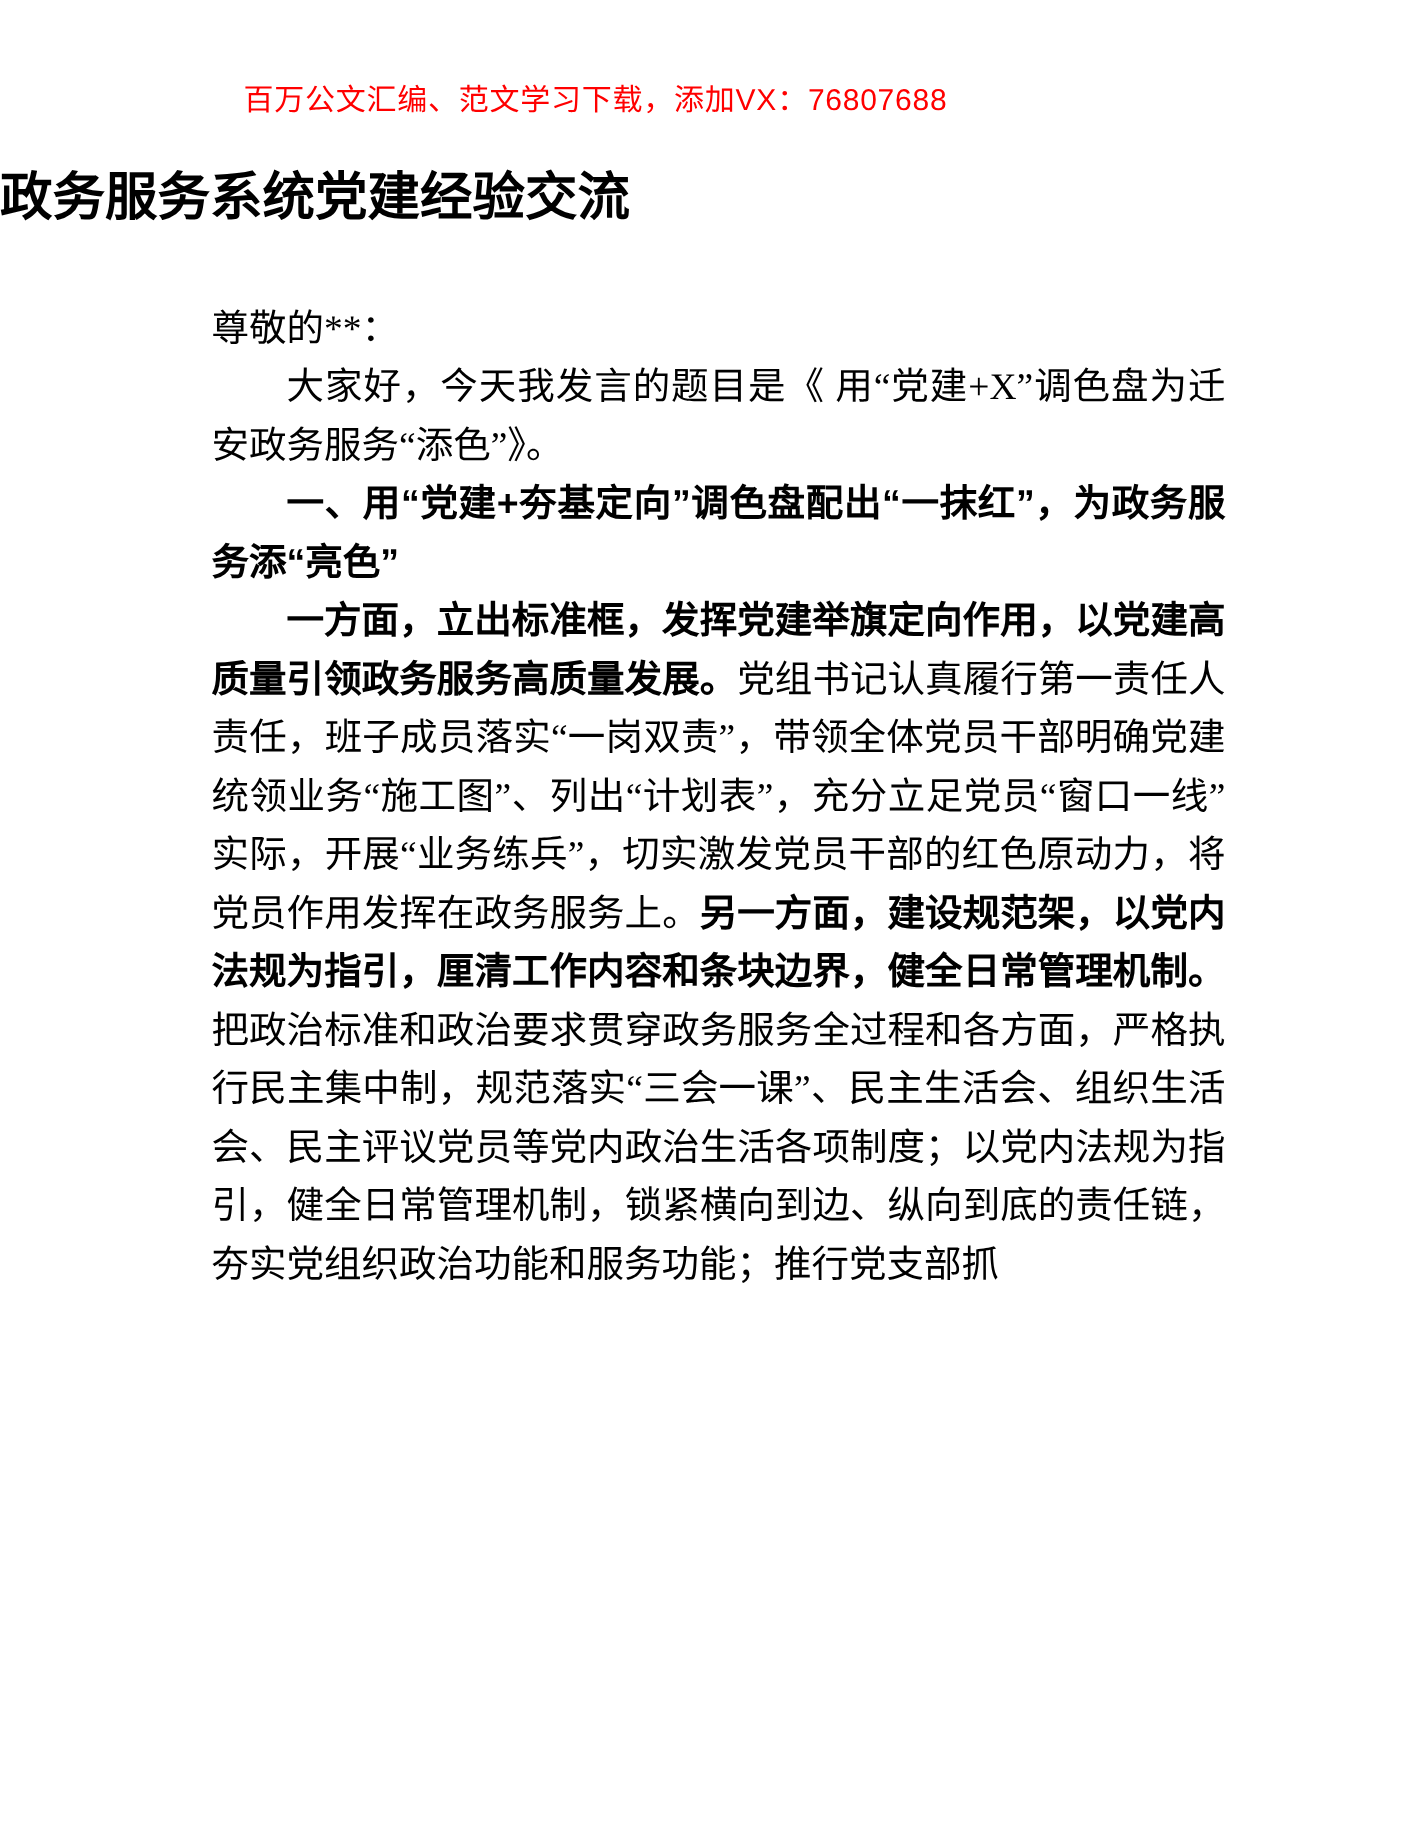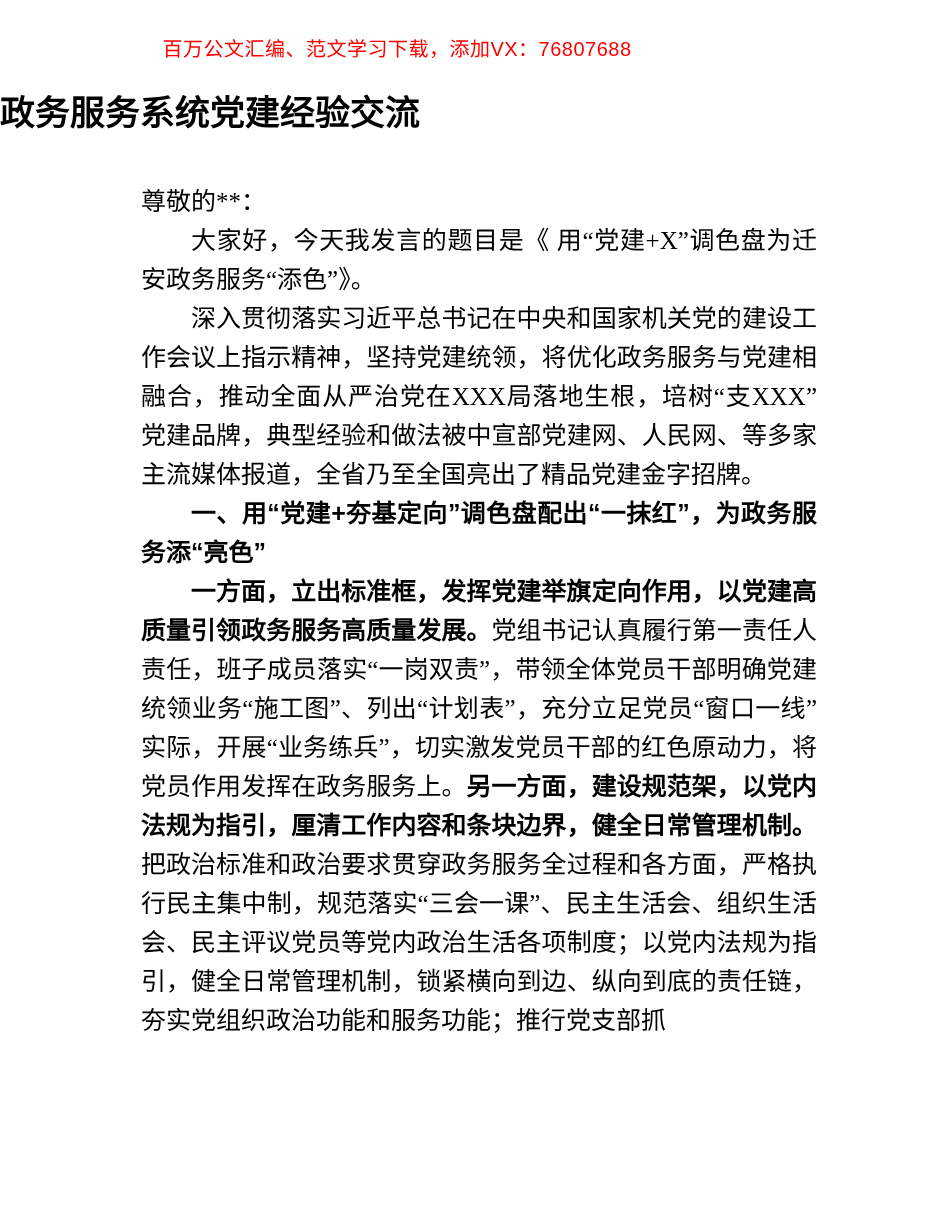--- a/index.html
+++ b/index.html
@@ -18,7 +18,7 @@
     position: relative;
     width: 794px;
     height: 1230px;
-    padding-top: 36px;
+    padding-top: 54px;
     box-sizing: border-box;
     background: #ffffff;
   }

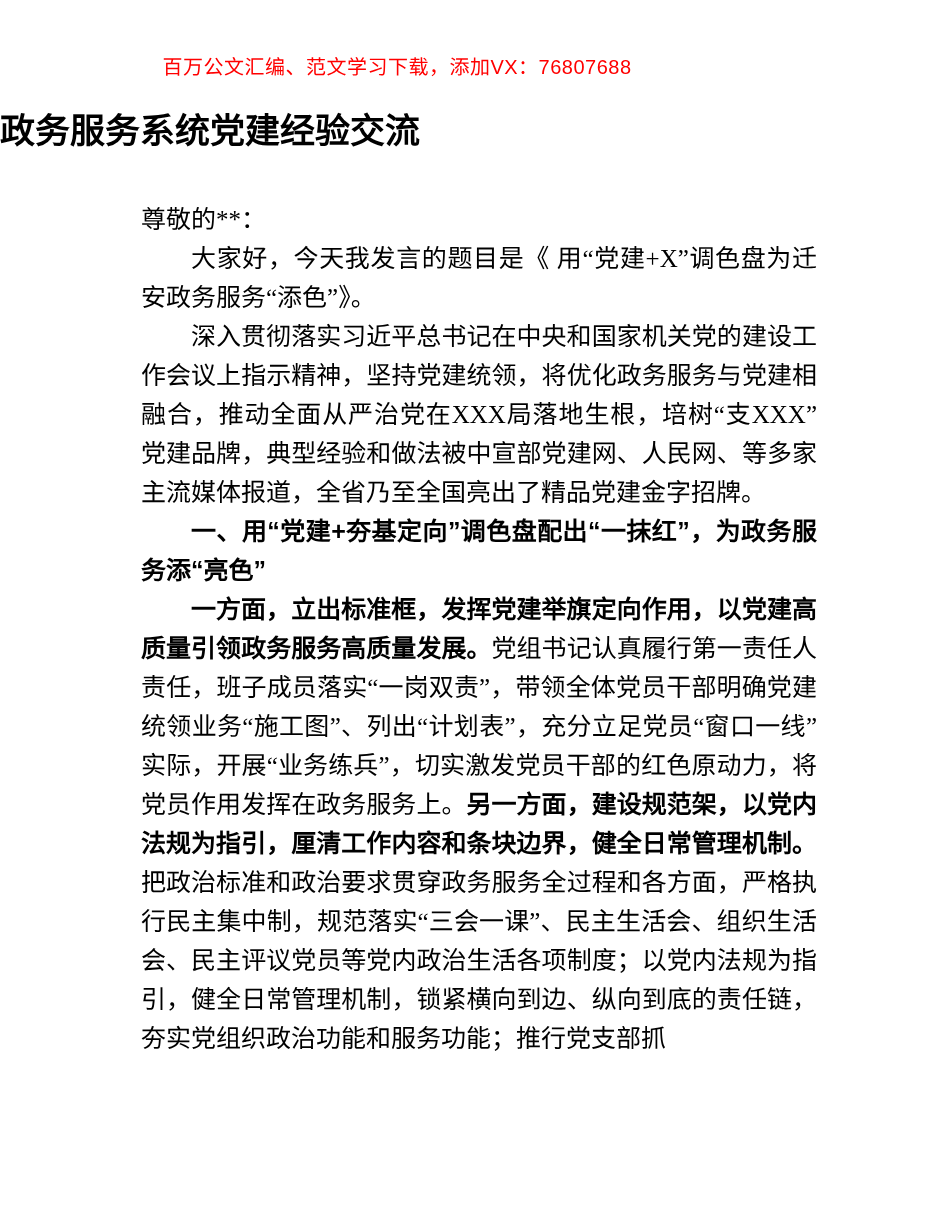--- a/index.html
+++ b/index.html
@@ -74,7 +74,6 @@
 
     <p class="para">大家好，今天我发言的题目是《 用“党建+X”调色盘为迁安政务服务“添色”》。</p>
 
-    <p class="para">深入贯彻落实习近平总书记在中央和国家机关党的建设工作会议上指示精神，坚持党建统领，将优化政务服务与党建相融合，推动全面从严治党在XXX局落地生根，培树“支XXX”党建品牌，典型经验和做法被中宣部党建网、人民网、等多家主流媒体报道，全省乃至全国亮出了精品党建金字招牌。</p>
 
     <p class="para heading">一、用“党建+夯基定向”调色盘配出“一抹红”，为政务服务添“亮色”</p>
 

